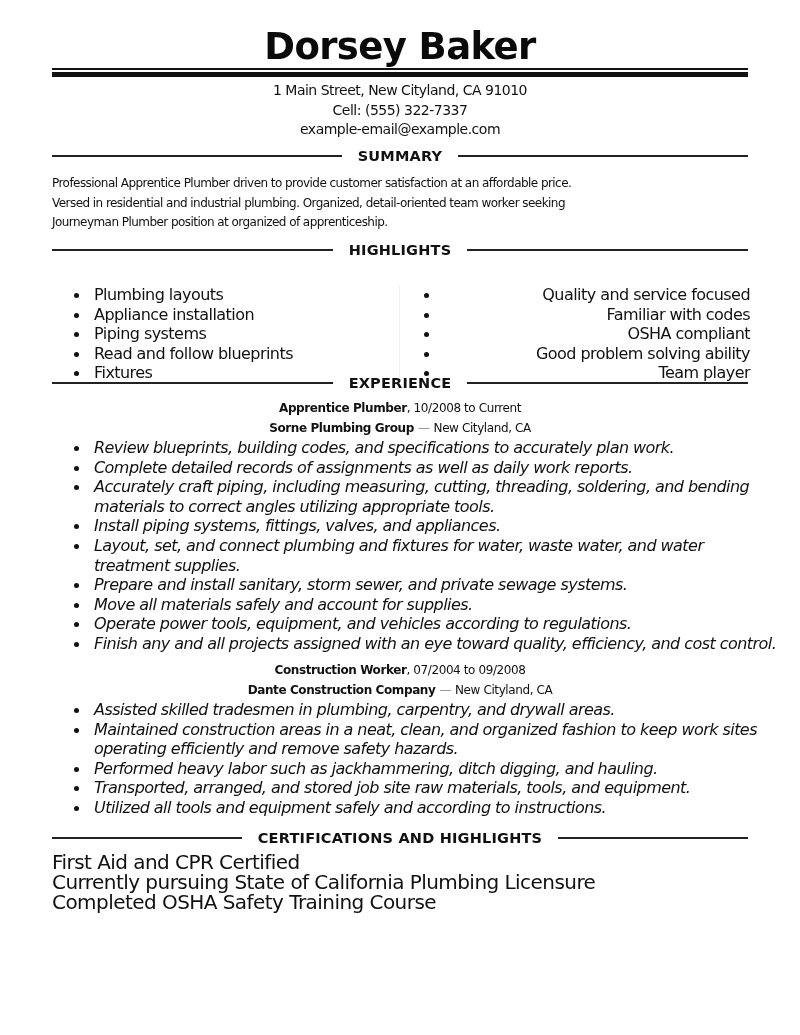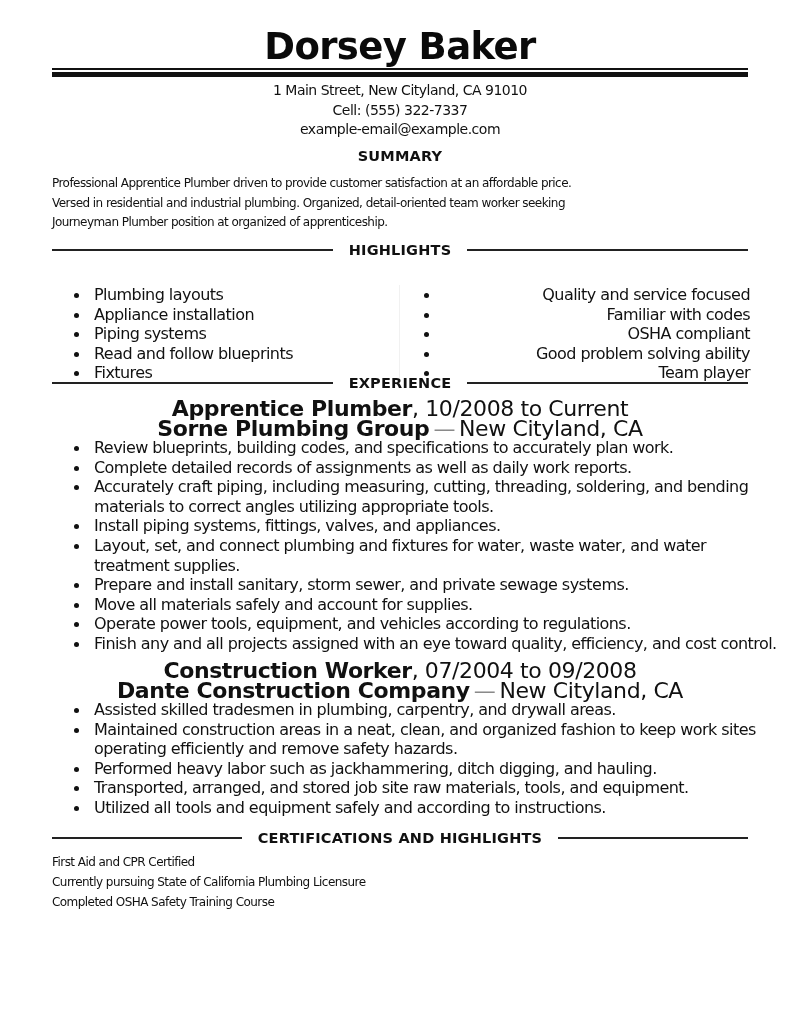--- a/index.html
+++ b/index.html
@@ -185,7 +185,7 @@
     <div>example-email@example.com</div>
   </div>
 
-  <div class="section-head" style="top:146px;flex-direction:column;">
+  <div class="section-head" style="top:146px;">
     <div class="line"></div>
     <div class="title">SUMMARY</div>
     <div class="line"></div>

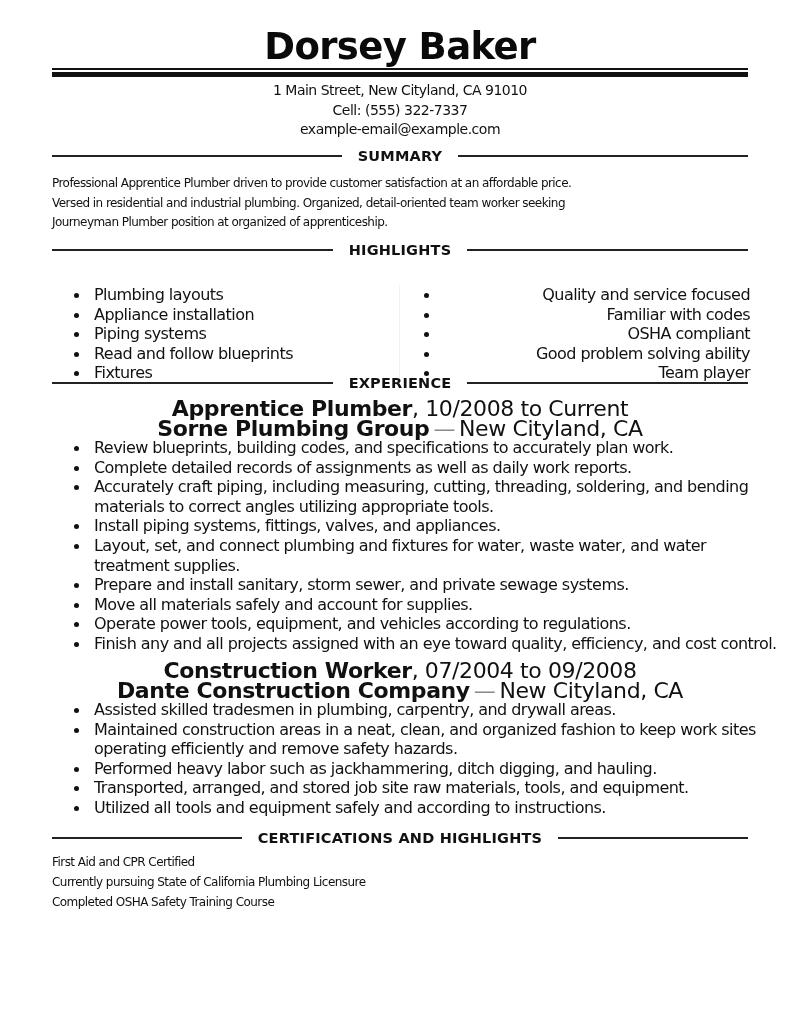--- a/index.html
+++ b/index.html
@@ -145,7 +145,7 @@
       left: 0;
       width: 696px;
       text-align: center;
-      font-size: 22px;
+      font-size: 12px;
       letter-spacing: -0.4px;
       line-height: 19.6px;
       white-space: nowrap;

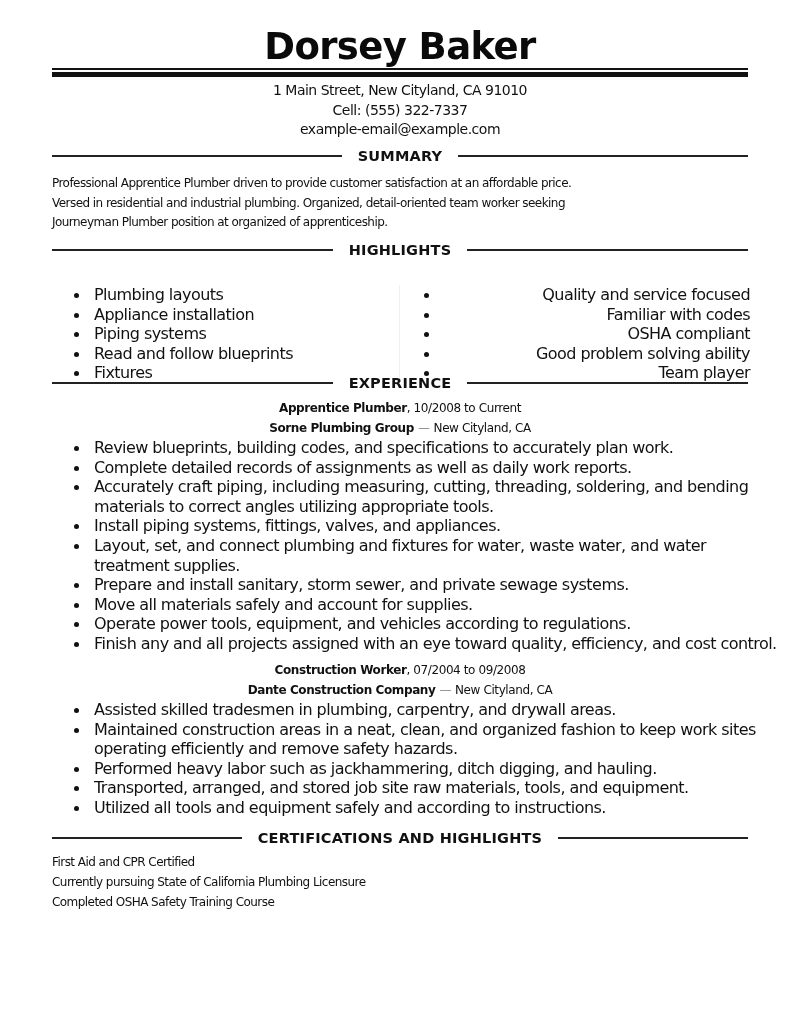--- a/index.html
+++ b/index.html
@@ -157,6 +157,7 @@
       position: absolute;
       left: 0;
       width: 700px;
+      font-style: italic;
     }
     .certs {
       position: absolute;

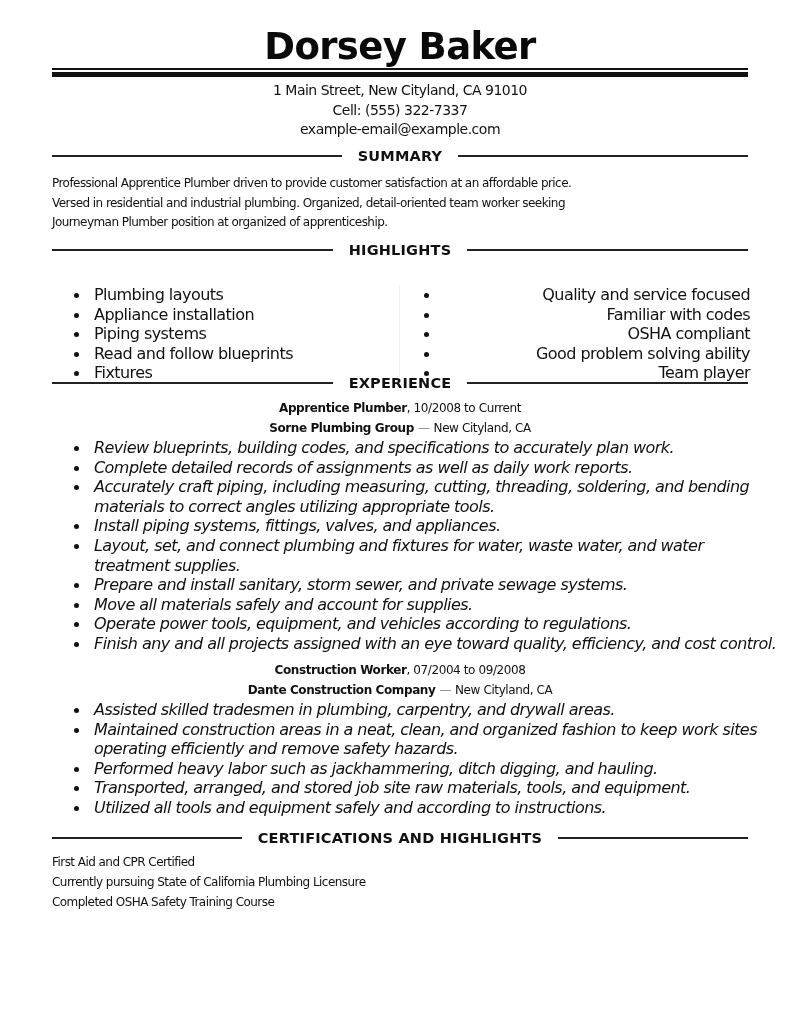--- a/index.html
+++ b/index.html
@@ -164,7 +164,7 @@
       top: 853px;
       left: 0;
       width: 696px;
-      font-size: 12px;
+      font-size: 20px;
       letter-spacing: -0.55px;
       line-height: 19.8px;
     }

